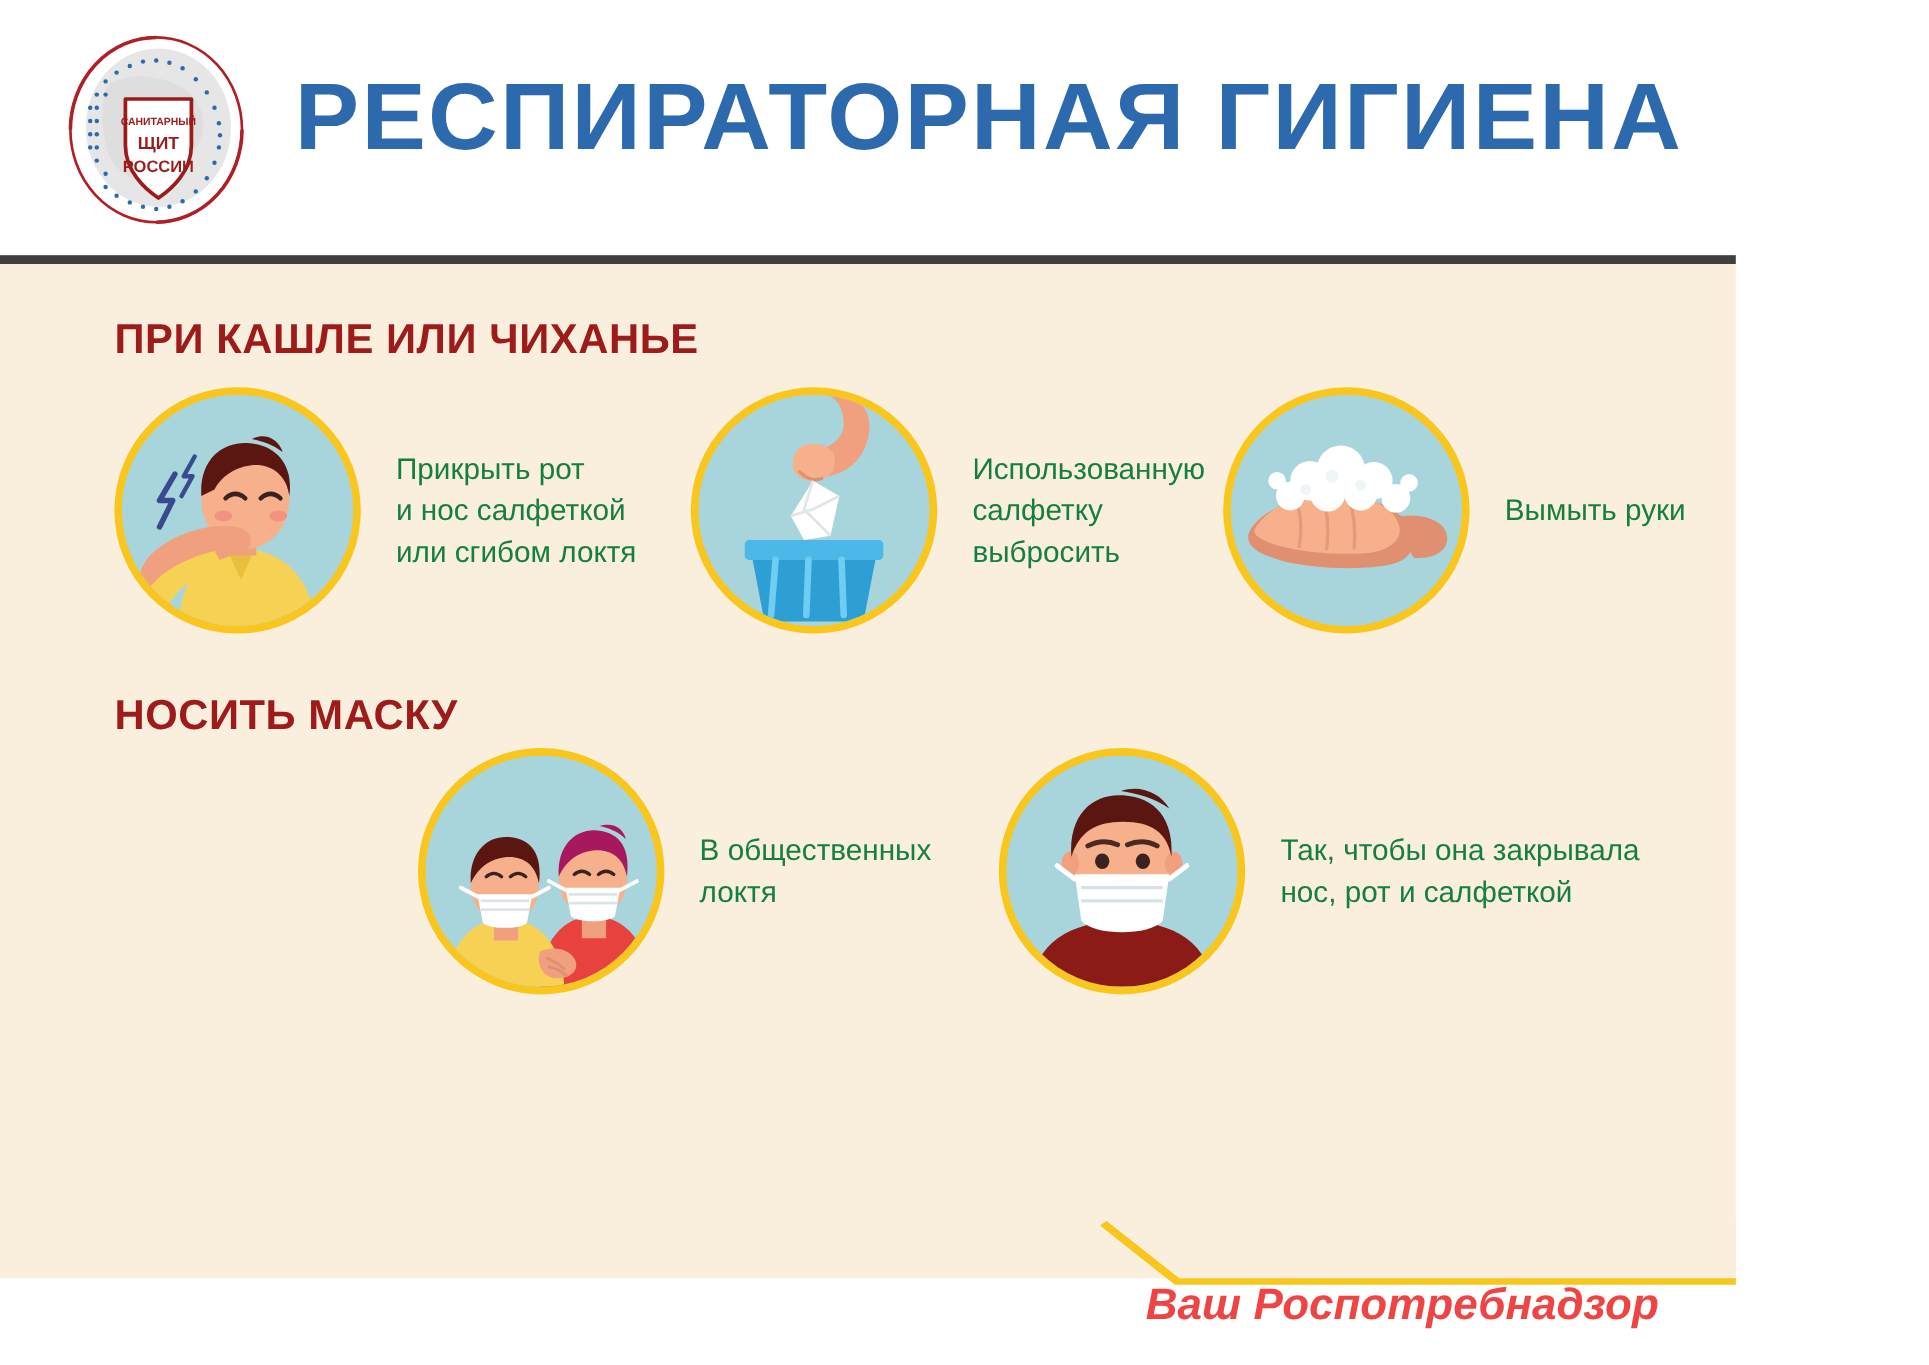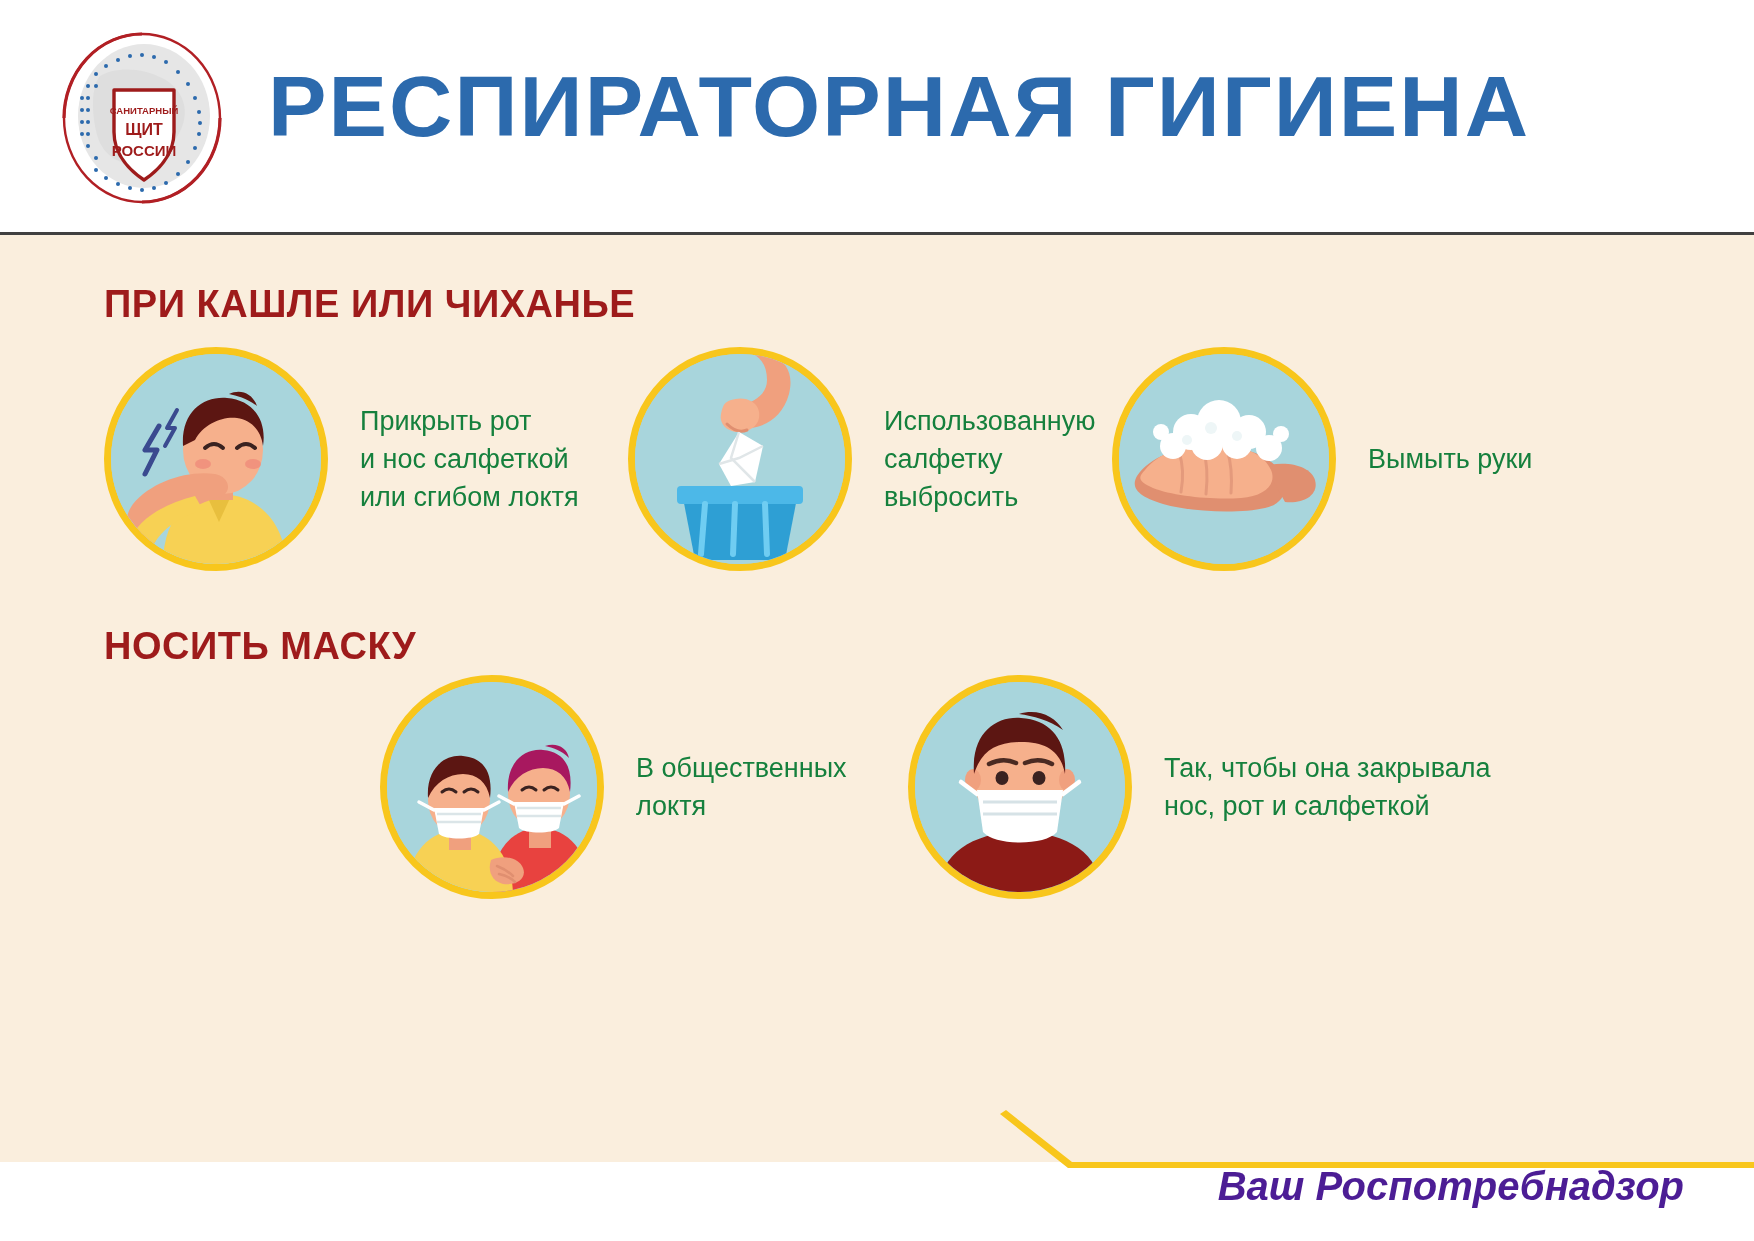--- a/index.html
+++ b/index.html
@@ -17,7 +17,7 @@
 
   .poster {
     position: relative;
-    width: 1754px;
+    width: 1578px;
     height: 1241px;
     background: #ffffff;
     box-sizing: border-box;

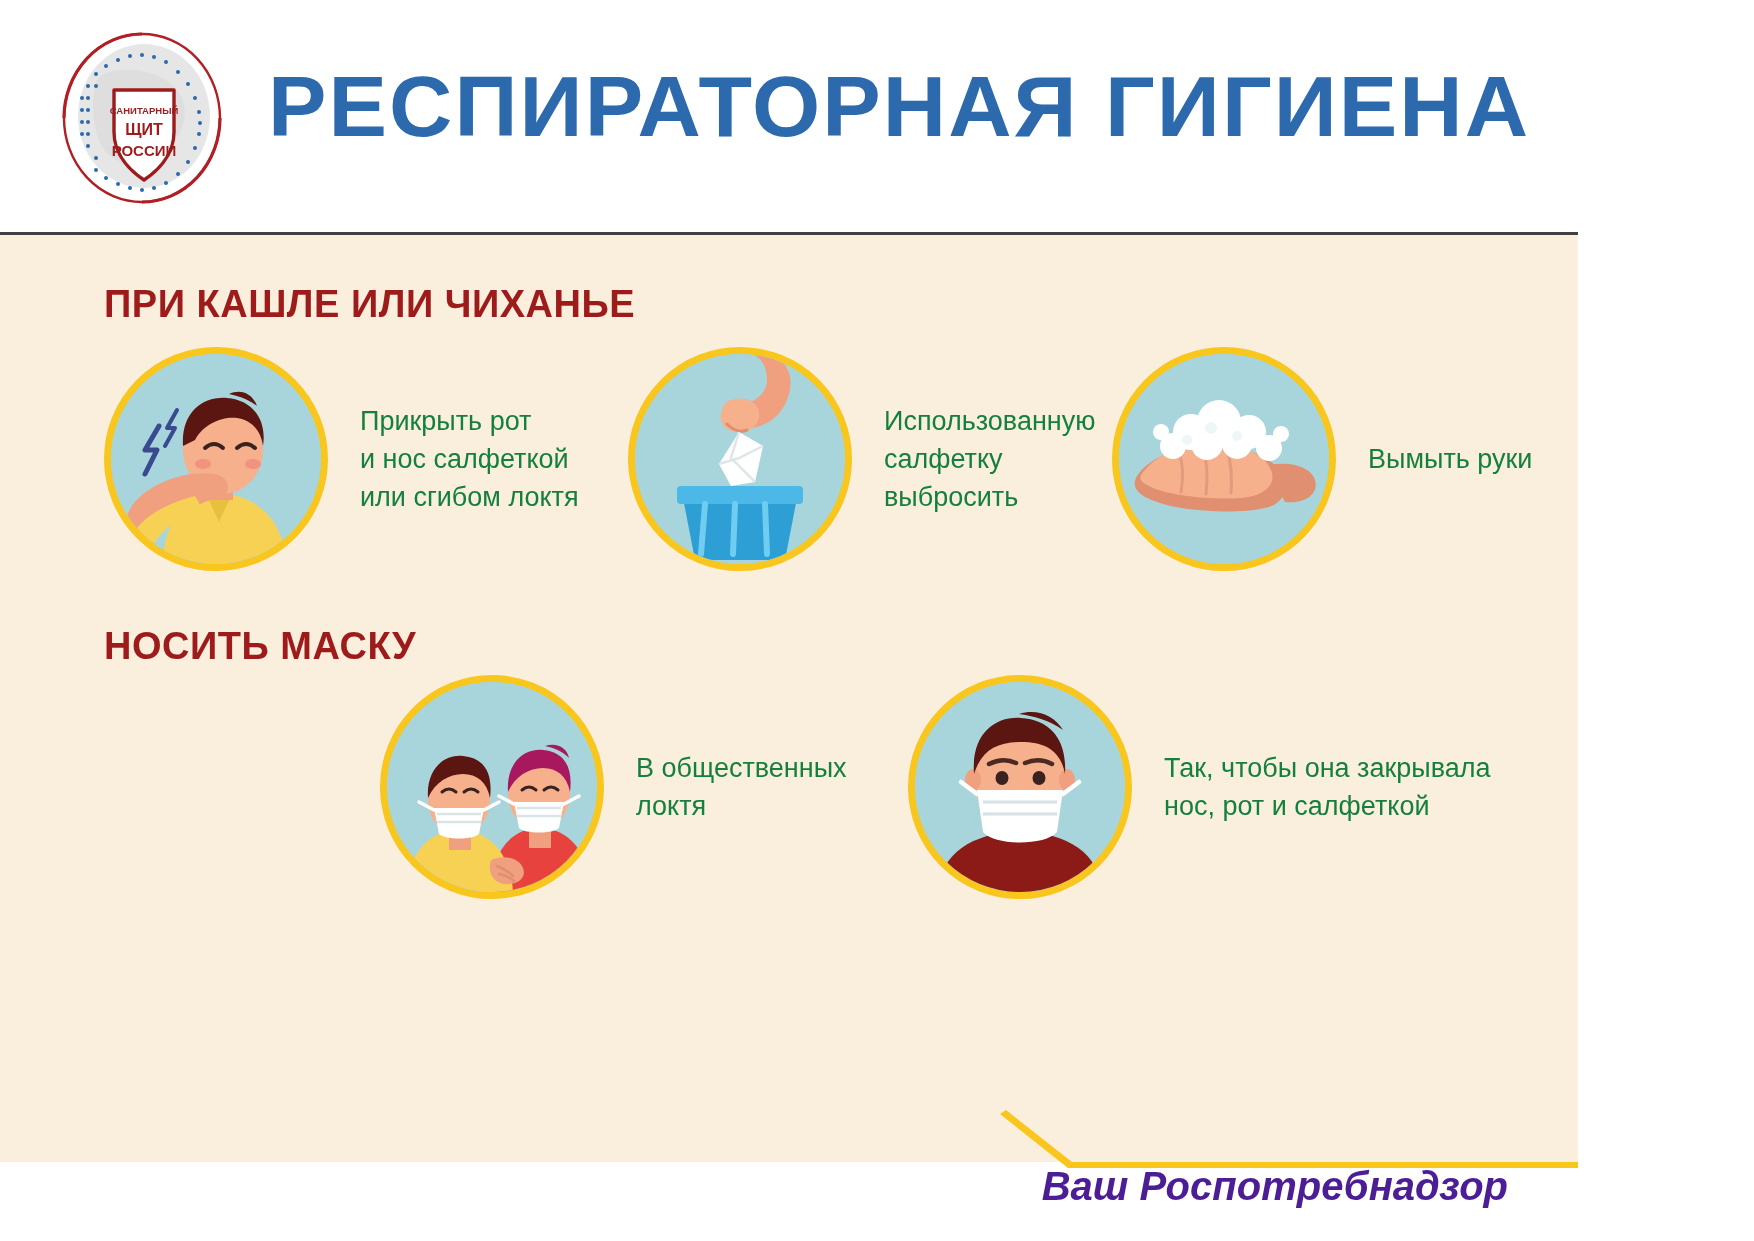--- a/index.html
+++ b/index.html
@@ -66,7 +66,7 @@
     width: 1754px;
     height: 930px;
     background: #faeedd;
-    border-top: 3px solid #404040;
+    border-top: 8px solid #404040;
   }
 
   .section-heading {

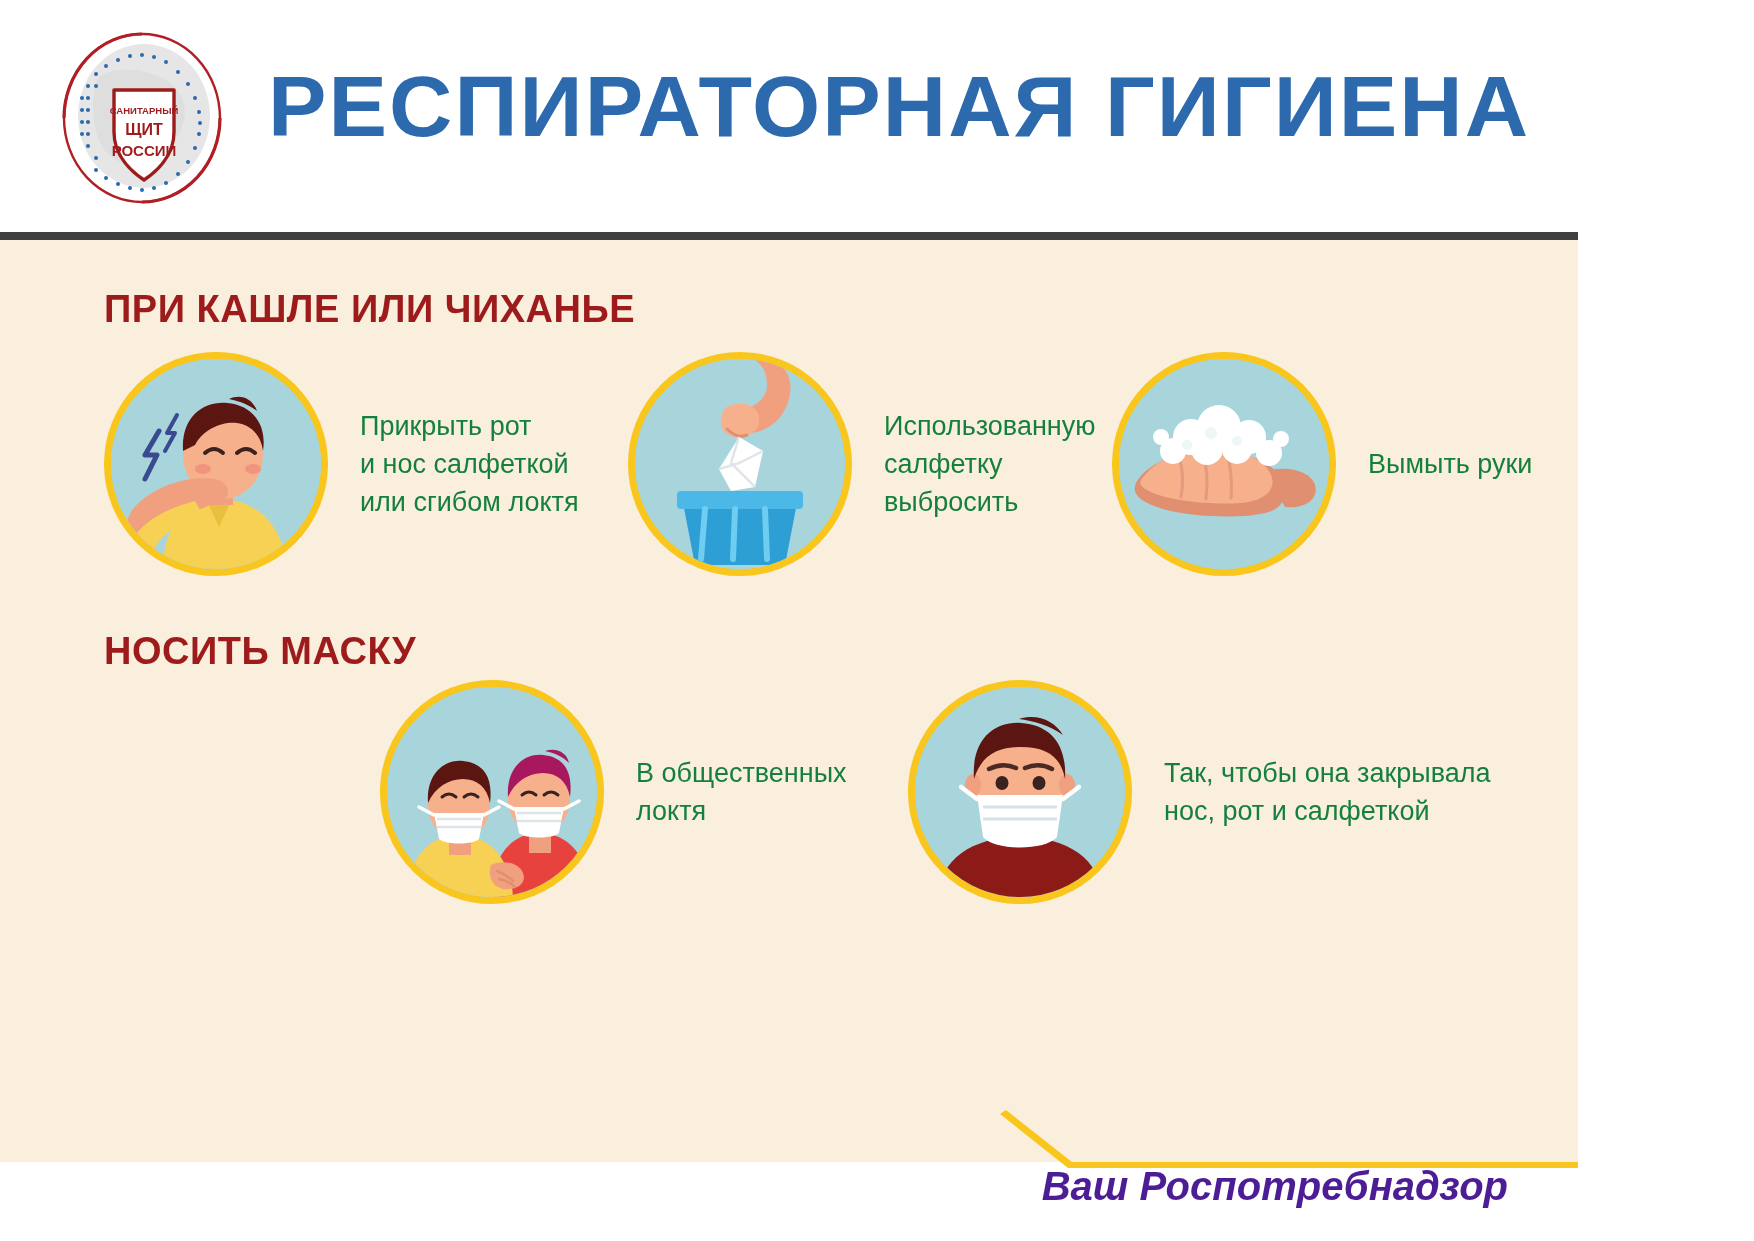--- a/index.html
+++ b/index.html
@@ -146,7 +146,7 @@
     font-style: italic;
     font-size: 40px;
     line-height: 52px;
-    color: #4c1d95;
+    color: #ef4444;
     white-space: nowrap;
   }
 </style>

